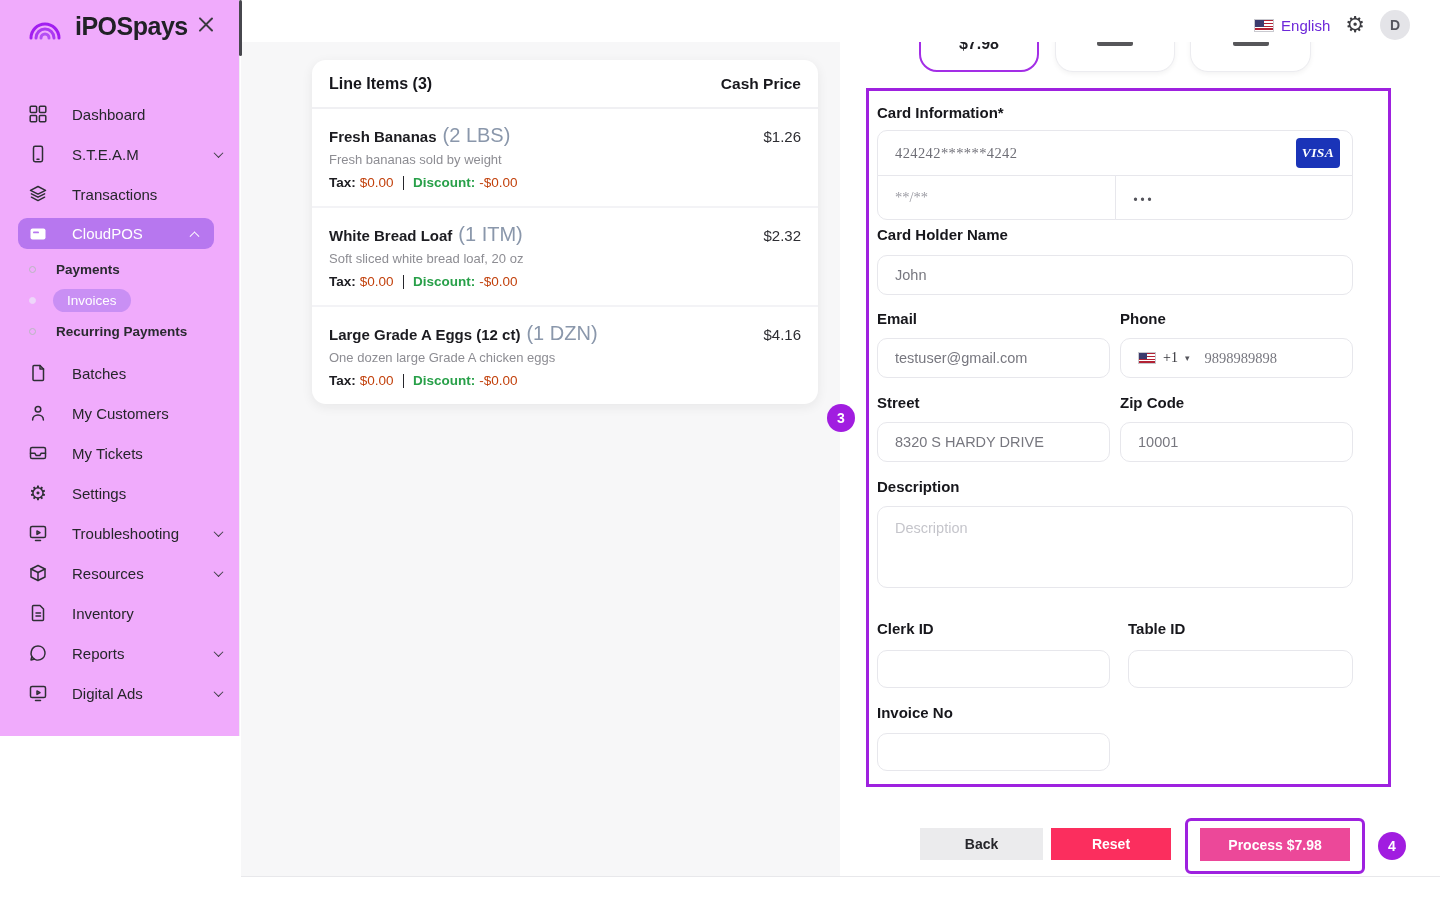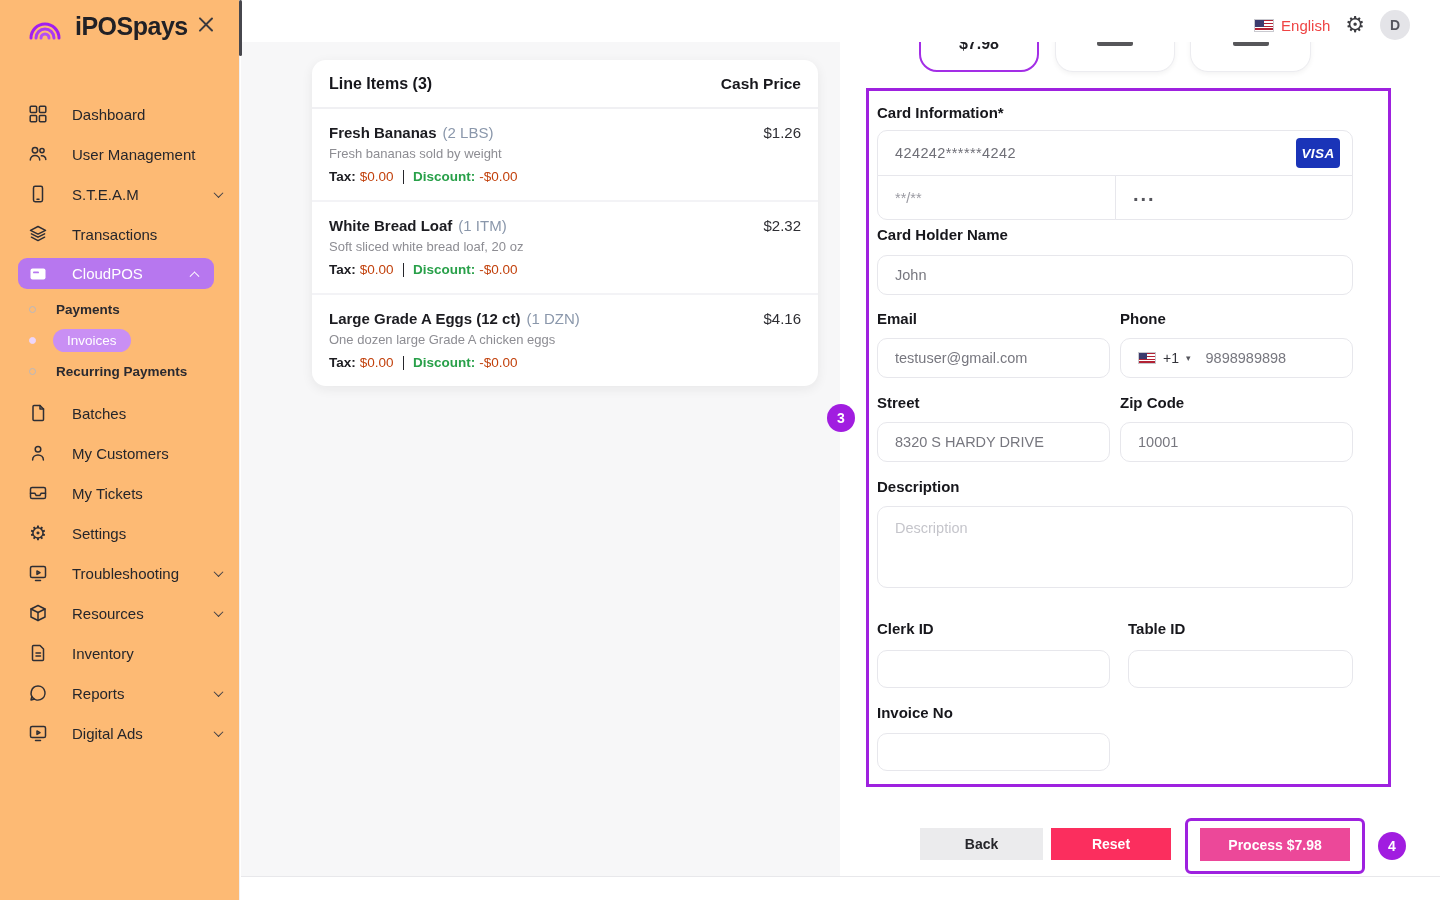--- a/index.html
+++ b/index.html
@@ -19,7 +19,7 @@
   .scroll-thumb { position:absolute; left:239px; top:0; width:3px; height:56px; background:#47474d; border-radius:2px; z-index:9; }
 
   
-  .sidebar { position:absolute; left:0; top:0; width:240px; height:900px; background:#fdba74; border-right:1px solid #efeff2; z-index:7; }
+  .sidebar { position:absolute; left:0; top:0; width:240px; height:736px; background:#f0abfc; border-right:1px solid #efeff2; z-index:7; }
   .logo-row { position:absolute; left:27px; top:12px; display:flex; align-items:center; gap:8px; }
   .logo-text { font-size:25px; font-weight:700; color:#212126; letter-spacing:-0.5px; }
   .close-x { position:absolute; left:196px; top:15px; width:19px; height:19px; cursor:pointer; }

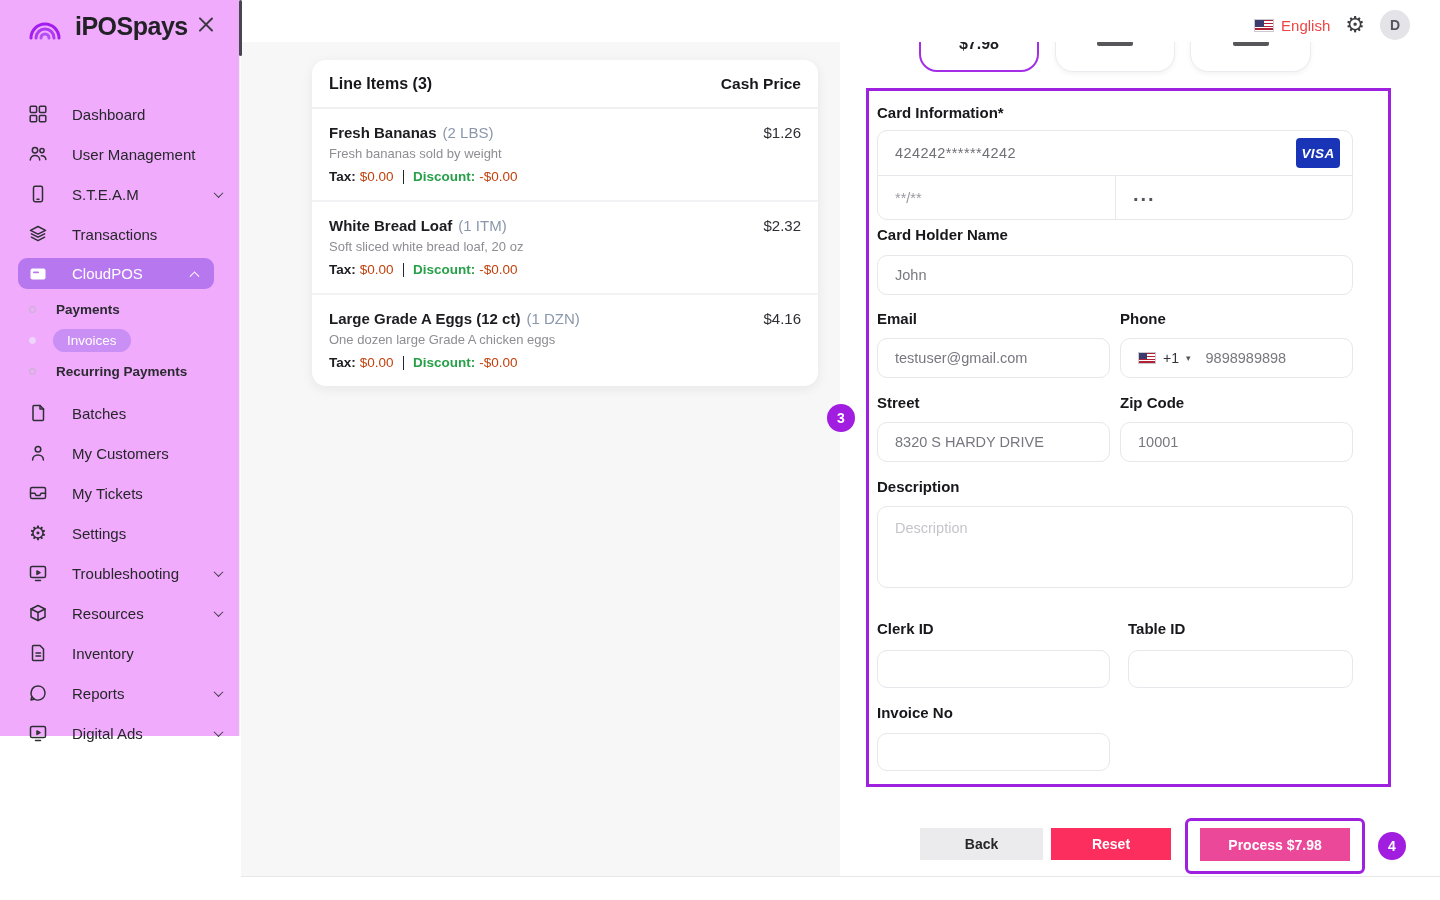--- a/index.html
+++ b/index.html
@@ -47,7 +47,7 @@
 
   
   .hdr-inner { position:absolute; right:30px; top:9px; height:32px; display:flex; align-items:center; gap:15px; z-index:8; }
-  .lang { display:flex; align-items:center; gap:7px; font-size:15px; color:#ef4444; cursor:pointer; }
+  .lang { display:flex; align-items:center; gap:7px; font-size:15px; color:#6d28d9; cursor:pointer; }
   .us-flag { position:relative; width:20px; height:13px; border:0.5px solid #c9c9cf; background:repeating-linear-gradient(180deg,#b22234 0 1.4px,#ffffff 1.4px 2.8px); flex:0 0 auto; }
   .us-flag::after { content:""; position:absolute; left:0; top:0; width:9px; height:7px; background:#3c3b6e; }
   .hdr-gear { font-size:22px; line-height:22px; color:#3c3c41; cursor:pointer; }

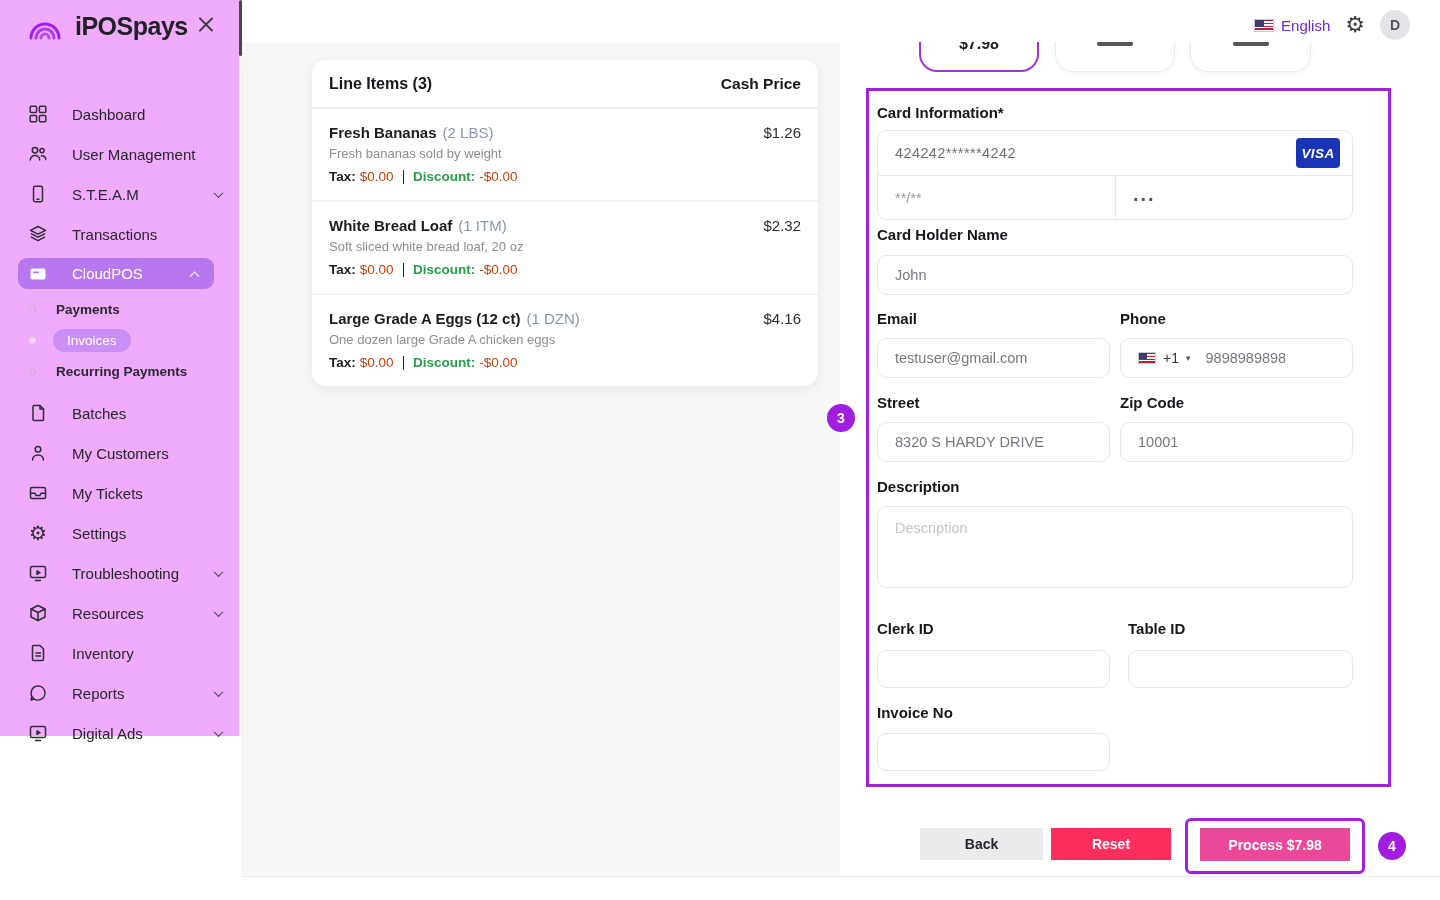--- a/index.html
+++ b/index.html
@@ -63,7 +63,7 @@
   .lc-row + .lc-row { border-top:2px solid #f3f3f6; }
   .lc-line1 { display:flex; align-items:baseline; }
   .lc-name { font-size:15px; font-weight:700; color:#1c1c21; }
-  .lc-unit { font-size:15px; color:#8a97ab; margin-left:6px; }
+  .lc-unit { font-size:20px; color:#8a97ab; margin-left:6px; }
   .lc-price { margin-left:auto; font-size:15px; color:#2e2e33; }
   .lc-desc { margin-top:5px; font-size:13px; color:#8d8d93; }
   .lc-tax { margin-top:8px; font-size:13.5px; display:flex; align-items:center; }

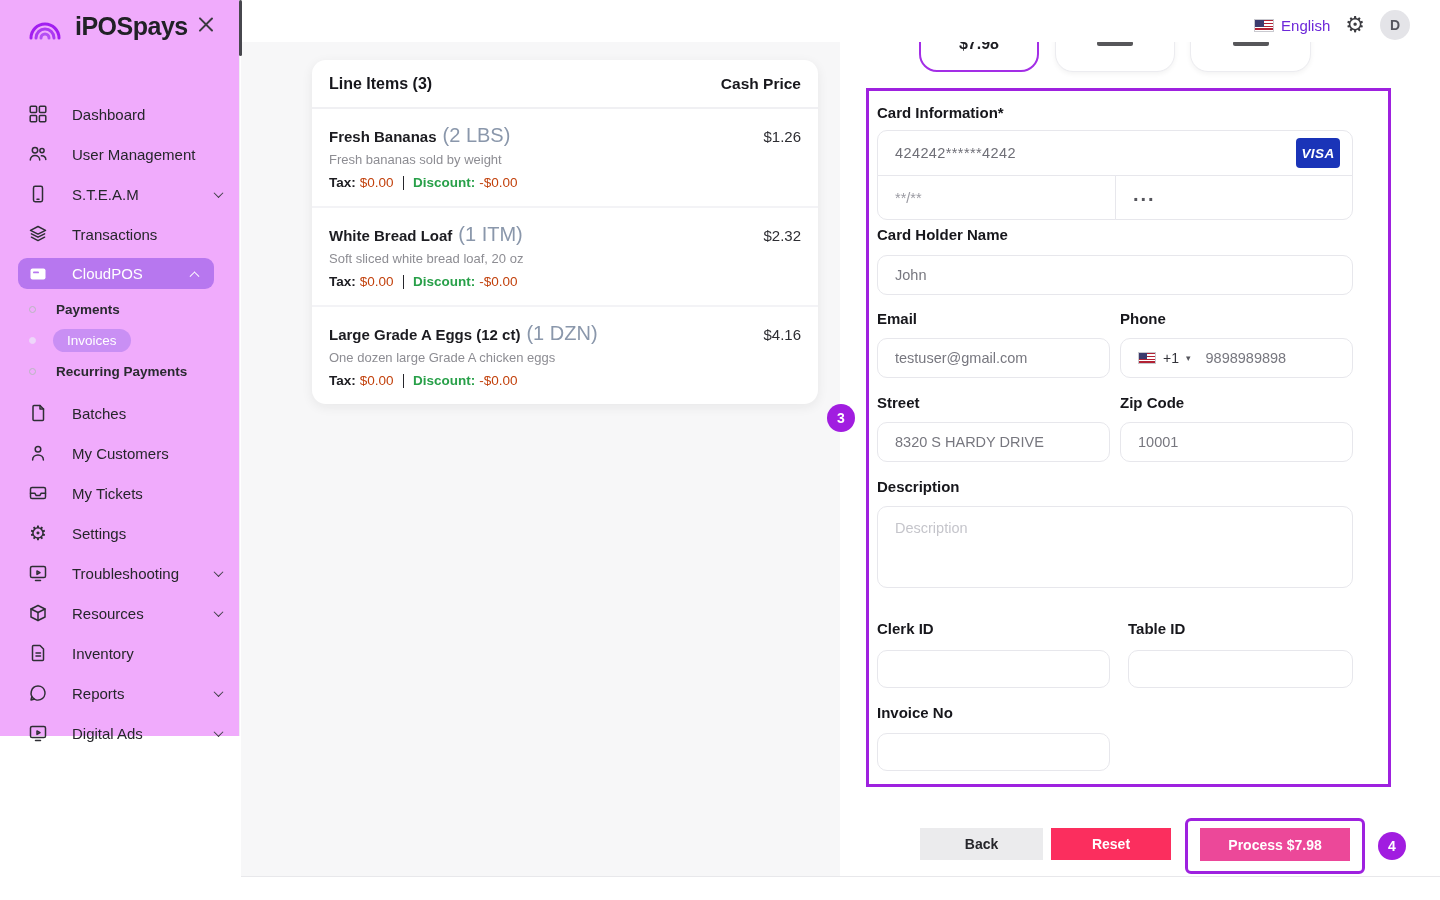--- a/index.html
+++ b/index.html
@@ -167,17 +167,6 @@
         <span>Dashboard</span>
       </div>
 
-      <div class="nav-item">
-        <span class="ni">
-          <svg width="20" height="20" viewBox="0 0 20 20" fill="none" stroke="#2e2e34" stroke-width="1.5" stroke-linecap="round" stroke-linejoin="round">
-            <circle cx="7" cy="6.2" r="2.7"></circle>
-              <path d="M2.3 16c0-2.7 2.1-4.4 4.7-4.4s4.7 1.7 4.7 4.4"></path>
-            <circle cx="14" cy="6.6" r="2.1"></circle>
-              <path d="M13.4 11.8c2.3-.3 4.4 1.4 4.4 3.7"></path>
-          </svg>
-          </span>
-        <span>User Management</span>
-      </div>
 
       <div class="nav-item">
         <span class="ni">

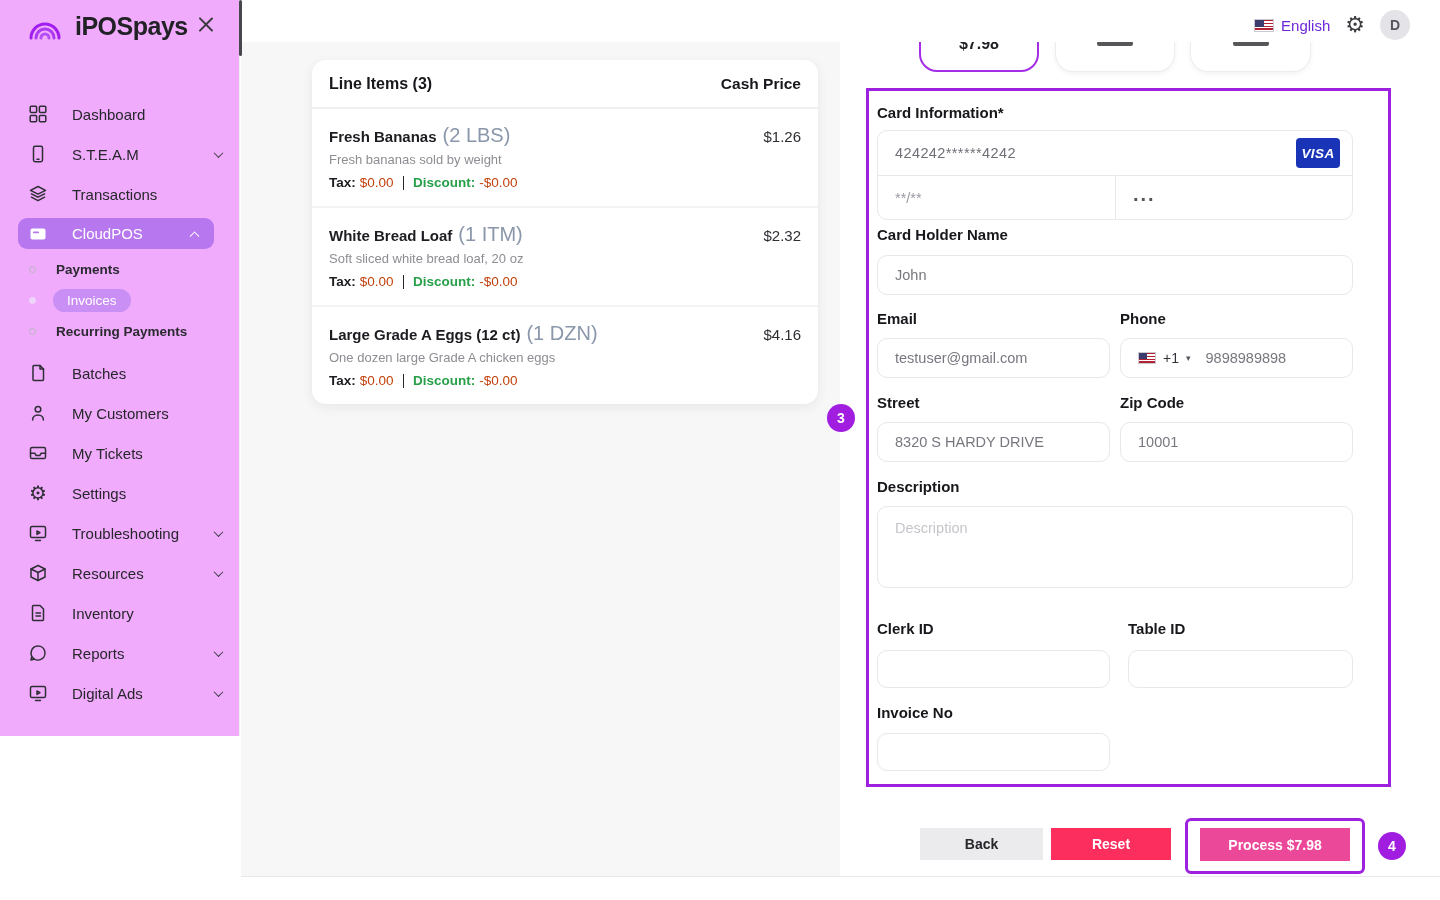--- a/index.html
+++ b/index.html
@@ -90,7 +90,7 @@
 
   
   .flabel { position:absolute; font-size:15px; font-weight:700; color:#17171c; z-index:3; }
-  .fbox { position:absolute; border:1px solid #e7e7ec; border-radius:10px; background:#fff; display:flex; align-items:center; padding:12px 17px; font-size:14.5px; color:#77777f; z-index:3; }
+  .fbox { position:absolute; border:1px solid #e7e7ec; border-radius:10px; background:#fff; display:flex; align-items:center; padding:12px 17px; font-size:14.5px; color:#77777f; z-index:3;font-family:Liberation Serif, serif; }
   .finput { position:absolute; border:1px solid #e7e7ec; border-radius:10px; background:#fff; padding:12px 17px; font-size:14.5px; color:#77777f; font-family:inherit; outline:none; z-index:3; }
   .cardnum { left:877px; top:130px; width:476px; height:46px; border-radius:10px 10px 0 0; color:#6f6f77; letter-spacing:.4px; }
   .visa-badge { position:absolute; right:12px; top:7px; width:44px; height:30px; background:#1a34b8; border-radius:4px; color:#fff; font-style:italic; font-weight:800; font-size:13.5px; letter-spacing:.4px; display:flex; align-items:center; justify-content:center; }

